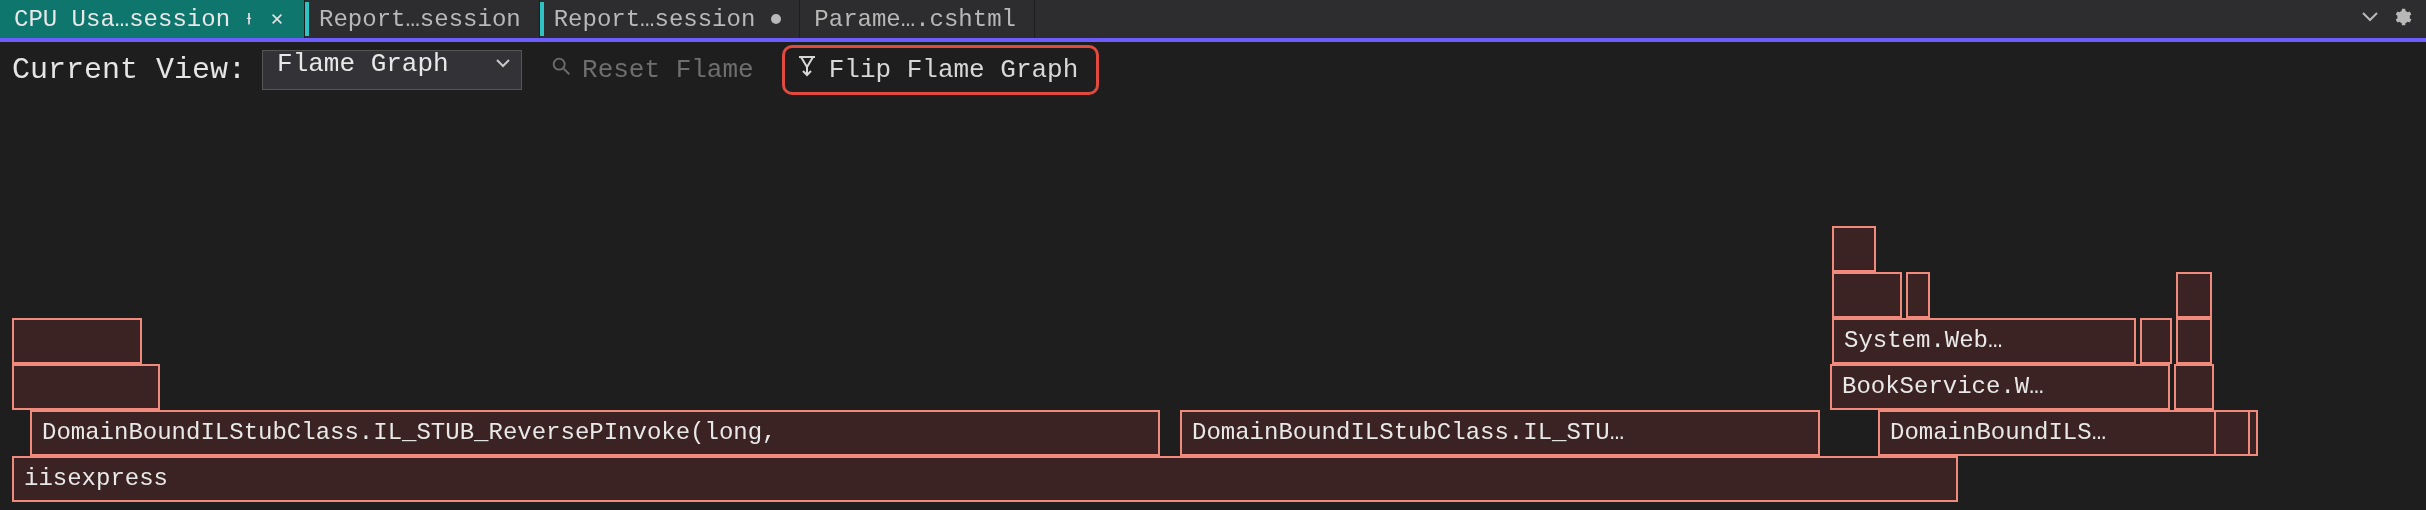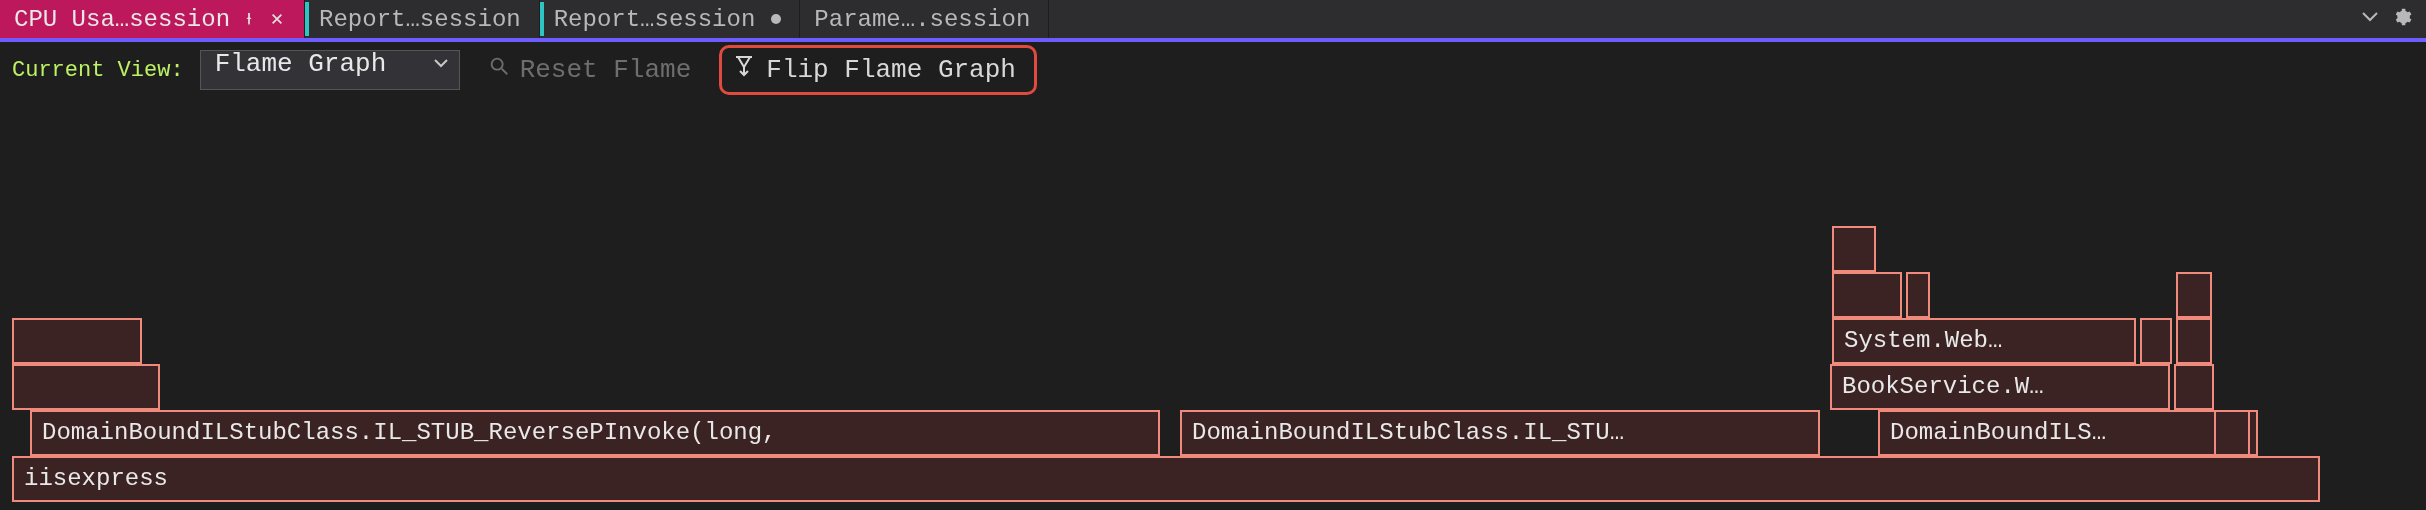--- a/index.html
+++ b/index.html
@@ -26,7 +26,7 @@
     white-space: nowrap;
   }
   .tab.active {
-    background: #be185d;
+    background: #0f766e;
     color: #e8e8e8;
   }
   .tab .accent-bar {

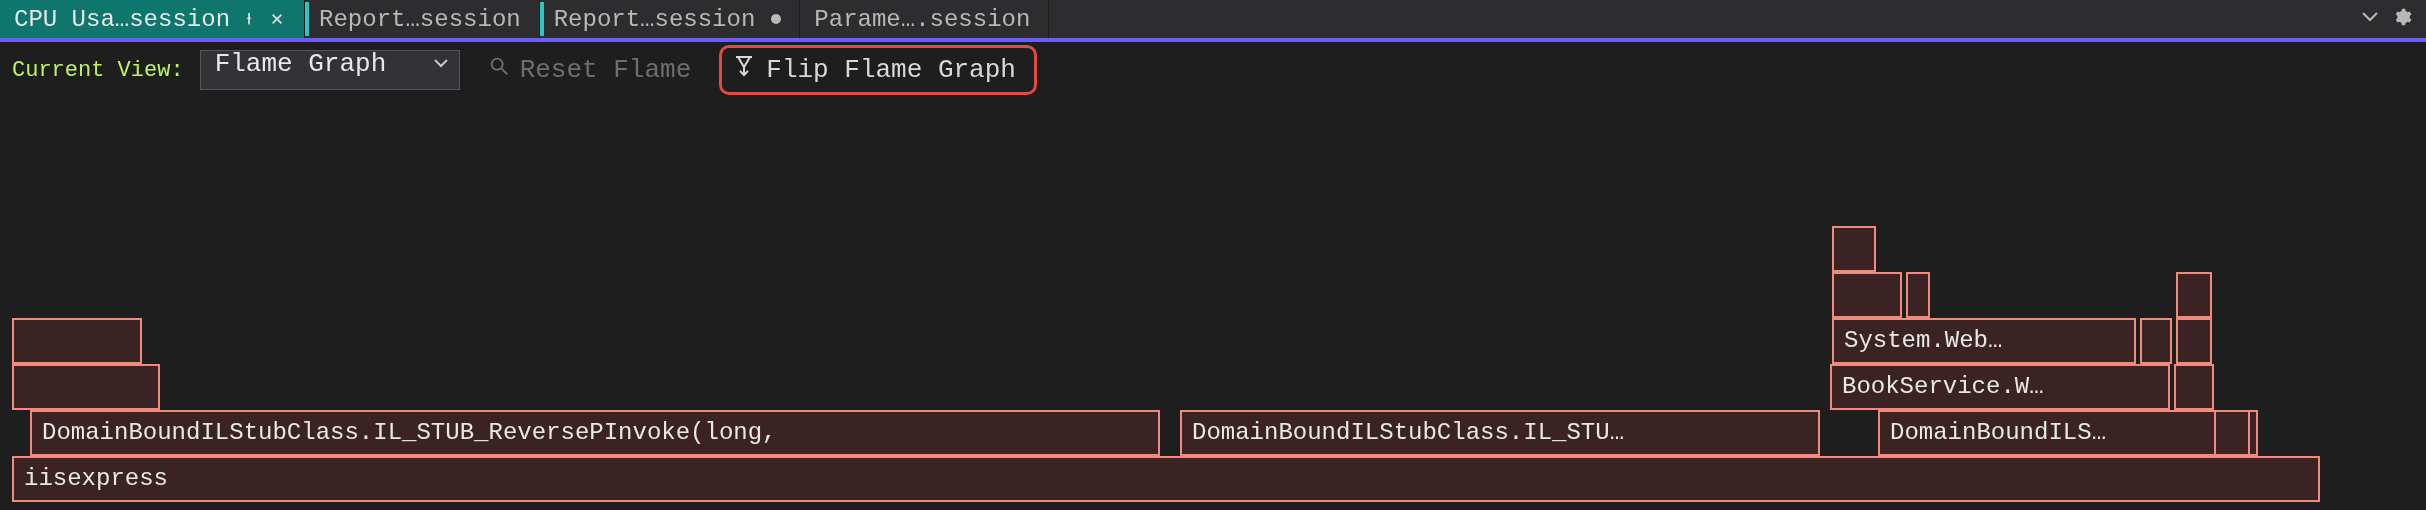--- a/index.html
+++ b/index.html
@@ -147,7 +147,7 @@
       <span class="dot"></span>
     </div>
     <div class="tab">
-      <span class="tab-label">Parame….session</span>
+      <span class="tab-label">Parame….cshtml</span>
     </div>
     <div class="tab-strip-spacer"></div>
   <div class="tab-strip-controls">

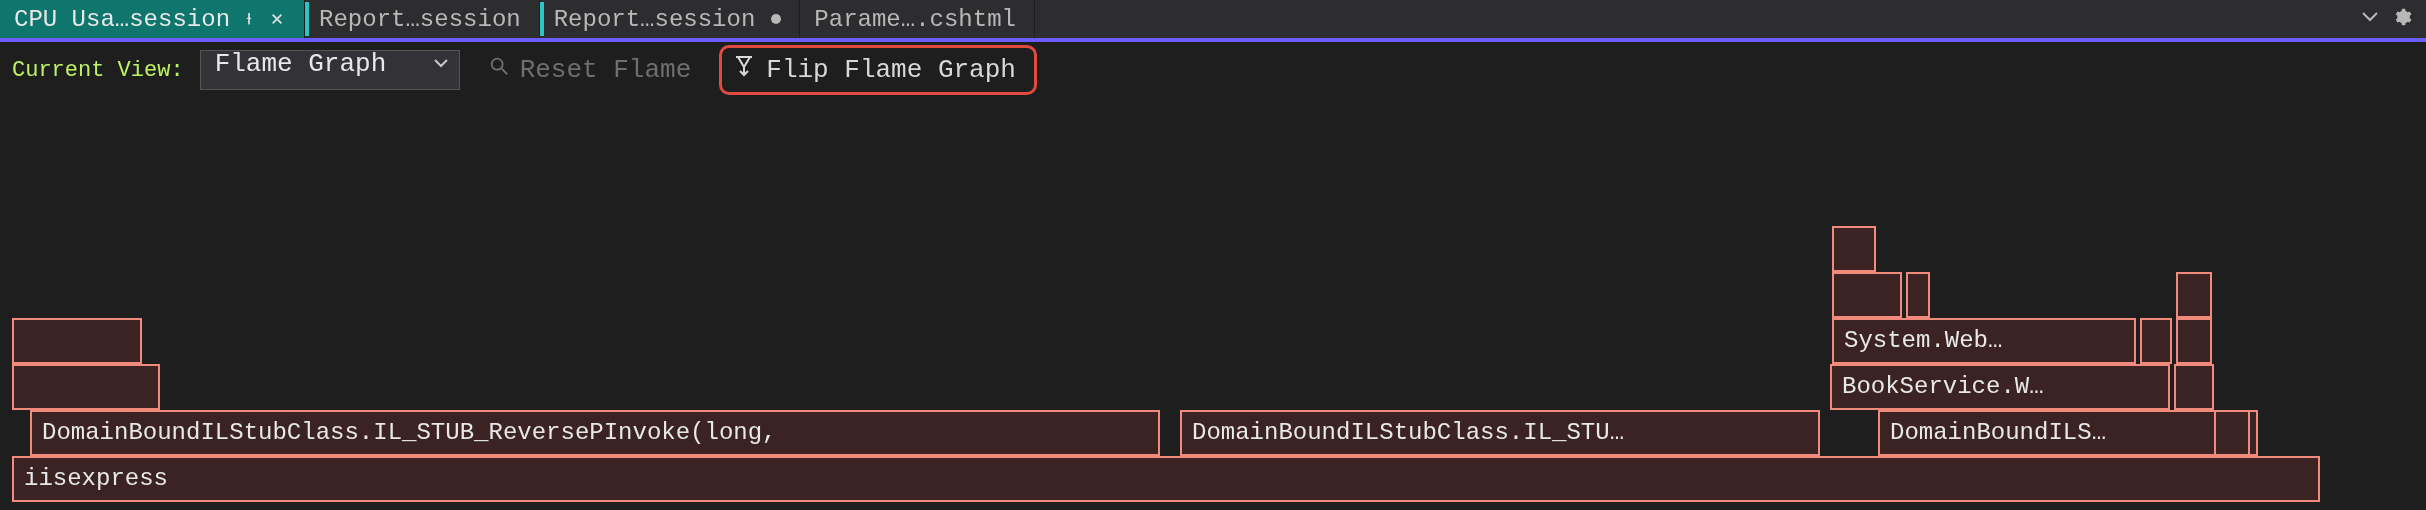--- a/index.html
+++ b/index.html
@@ -59,8 +59,8 @@
     background: #1e1e1e;
   }
   .toolbar-label {
-    color: #bef264;
-    font-size: 22px;
+    color: #e5e5e5;
+    font-size: 30px;
   }
   .toolbar-select {
     display: flex;

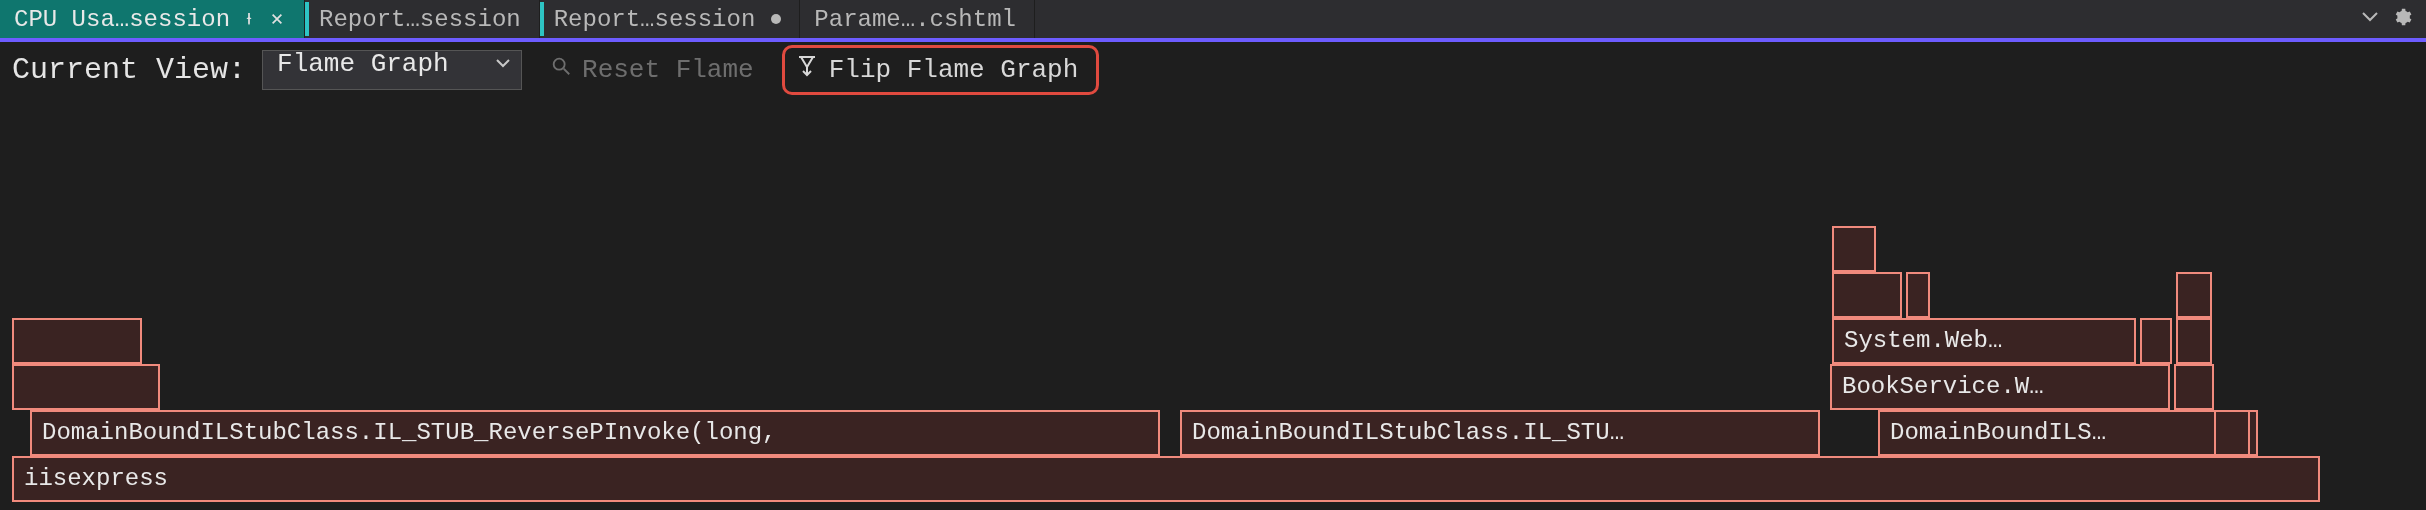--- a/index.html
+++ b/index.html
@@ -195,7 +195,7 @@
 </div>
 
 <div class="flame-area" id="flame-area">
-    <div class="flame-block" style="left: 12px; width: 2308px; height: 46px; top: 358px;">
+    <div class="flame-block" style="left: 12px; width: 1946px; height: 46px; top: 358px;">
       <span>iisexpress</span>
     </div>
     <div class="flame-block" style="left: 1180px; width: 640px; height: 46px; top: 312px;">

